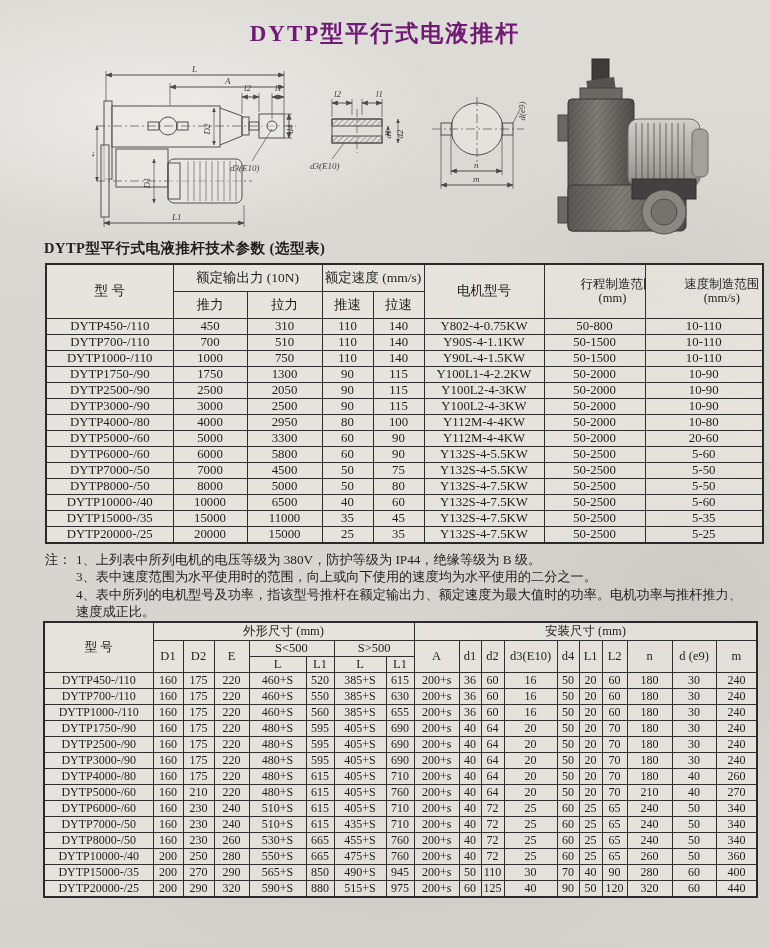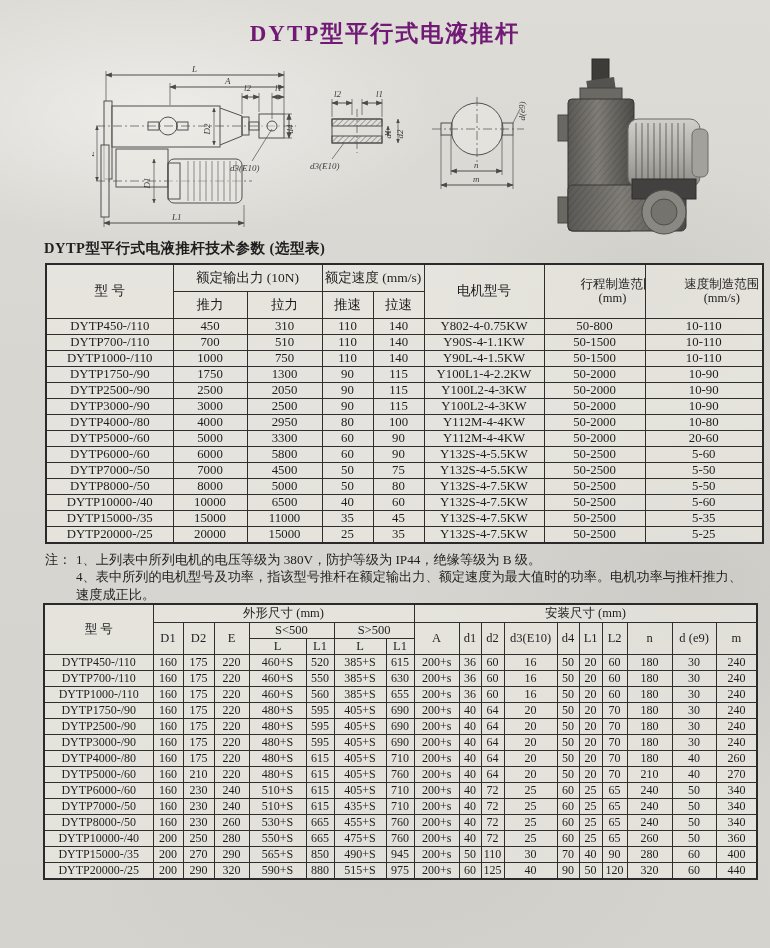--- a/index.html
+++ b/index.html
@@ -405,6 +405,7 @@
     <span class="note-prefix">注：</span>
     <div class="note-items">
       <div>1、上列表中所列电机的电压等级为 380V，防护等级为 IP44，绝缘等级为 B 级。</div>
+      <div>3、表中速度范围为水平使用时的范围，向上或向下使用的速度均为水平使用的二分之一。</div>
       <div>4、表中所列的电机型号及功率，指该型号推杆在额定输出力、额定速度为最大值时的功率。电机功率与推杆推力、速度成正比。</div>
     </div>
   </div>

